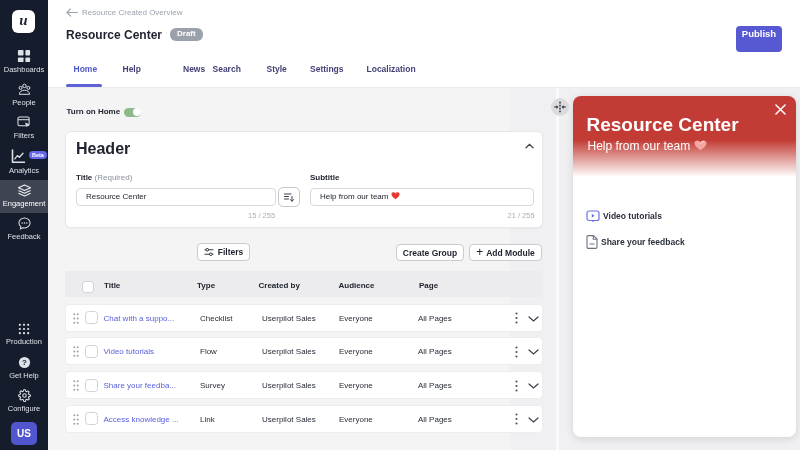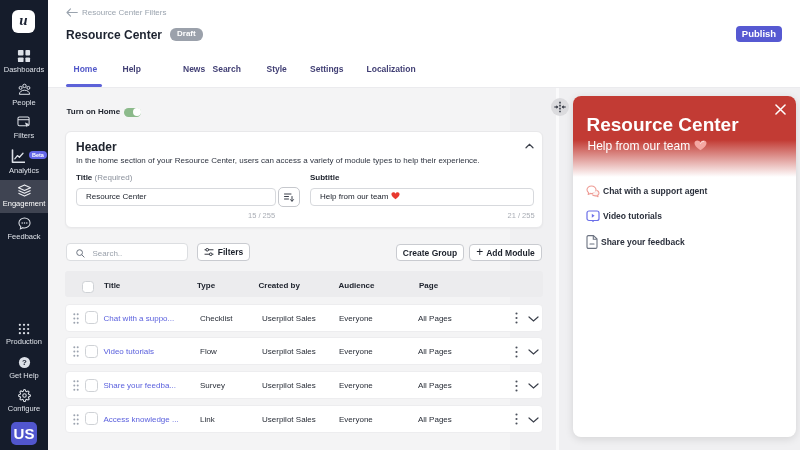--- a/index.html
+++ b/index.html
@@ -55,7 +55,7 @@
   <svg class="a" style="left:66px; top:8px;" width="12" height="9" viewBox="0 0 12 9">
       <path d="M4.5 0.8 L1 4.5 L4.5 8.2 M1 4.5 H11.3" stroke="#9aa3ae" stroke-width="1.1" fill="none" stroke-linecap="round" stroke-linejoin="round"></path>
     </svg>
-  <div class="a" style="left:82px; top:8px; font-size:8px; color:#9aa3ae;">Resource Center Filters</div>
+  <div class="a" style="left:82px; top:8px; font-size:8px; color:#9aa3ae;">Resource Created Overview</div>
   <div class="a" style="left:66px; top:28px; font-size:12px; font-weight:bold; color:#1d2330;">Resource Center</div>
   <div class="a" style="left:170px; top:28px; height:12.5px; background:#9ba1ab; border-radius:6px; color:#fff; font-size:8px; font-weight:bold; padding:0 7px; line-height:12.5px;">Draft</div>
   <div class="a" style="left:736px; top:26px; width:46px; height:16px; background:#5659d2; border-radius:4px; color:#fff; font-size:9.5px; font-weight:bold; text-align:center; line-height:16px;">Publish</div>

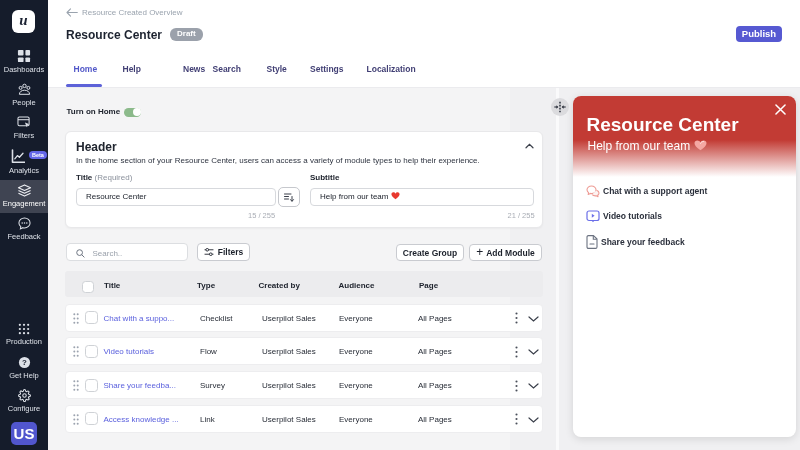--- a/index.html
+++ b/index.html
@@ -58,7 +58,7 @@
   <div class="a" style="left:82px; top:8px; font-size:8px; color:#9aa3ae;">Resource Created Overview</div>
   <div class="a" style="left:66px; top:28px; font-size:12px; font-weight:bold; color:#1d2330;">Resource Center</div>
   <div class="a" style="left:170px; top:28px; height:12.5px; background:#9ba1ab; border-radius:6px; color:#fff; font-size:8px; font-weight:bold; padding:0 7px; line-height:12.5px;">Draft</div>
-  <div class="a" style="left:736px; top:26px; width:46px; height:16px; background:#5659d2; border-radius:4px; color:#fff; font-size:9.5px; font-weight:bold; text-align:center; line-height:16px;">Publish</div>
+  <div class="a" style="left:736px; top:26px; width:46px; height:26px; background:#5659d2; border-radius:4px; color:#fff; font-size:9.5px; font-weight:bold; text-align:center; line-height:16px;">Publish</div>
 
   <span class="tab active" style="left:73.5px;">Home</span>
   <span class="tab" style="left:122.5px;">Help</span>

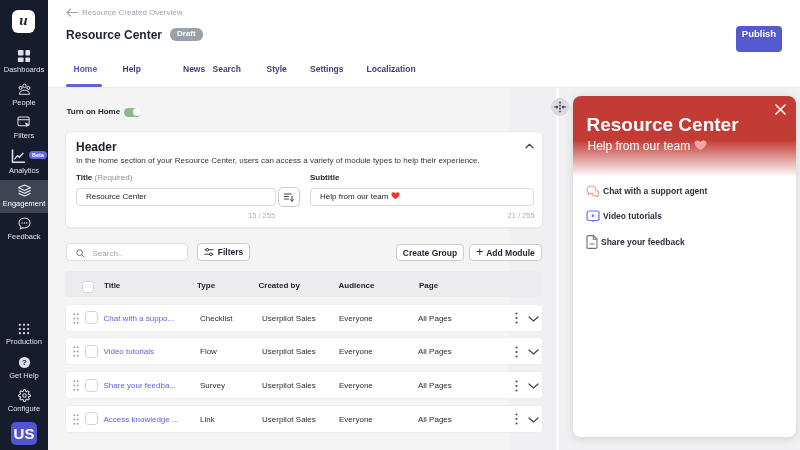--- a/index.html
+++ b/index.html
@@ -77,7 +77,7 @@
   <span class="toggle" style="left:124px; top:107.5px; z-index:2;"></span>
 
   <div class="card">
-    <div class="a" style="left:10px; top:8px; font-size:12px; font-weight:bold; color:#20252f;">Header</div>
+    <div class="a" style="left:10px; top:8px; font-size:16px; font-weight:bold; color:#20252f;">Header</div>
     <svg class="a" style="right:8px; top:11px;" width="9" height="6" viewBox="0 0 9 6">
         <path d="M1 4.8 L4.5 1.4 L8 4.8" stroke="#3a3f4a" stroke-width="1.2" fill="none" stroke-linecap="round"></path>
       </svg>

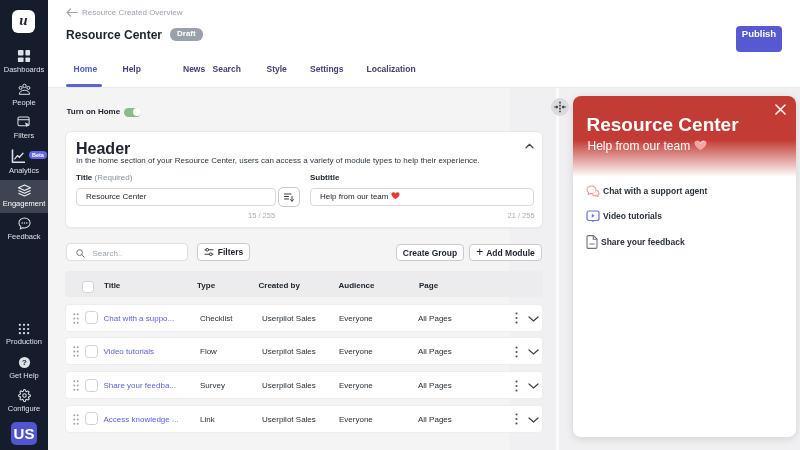--- a/index.html
+++ b/index.html
@@ -81,7 +81,6 @@
     <svg class="a" style="right:8px; top:11px;" width="9" height="6" viewBox="0 0 9 6">
         <path d="M1 4.8 L4.5 1.4 L8 4.8" stroke="#3a3f4a" stroke-width="1.2" fill="none" stroke-linecap="round"></path>
       </svg>
-    <div class="a" style="left:10px; top:23.5px; font-size:8px; color:#2e3440;">In the home section of your Resource Center, users can access a variety of module types to help their experience.</div>
     <div class="a" style="left:10px; top:41px; font-size:8px; color:#20252f;"><b>Title</b> <span style="color:#8b919c;">(Required)</span></div>
     <div class="finput" style="left:10px; top:56px; width:200px;">Resource Center</div>
     <div class="a" style="left:212px; top:55px; width:22px; height:20px; border:1px solid #c6c8cd; border-radius:5px; background:#fff;">

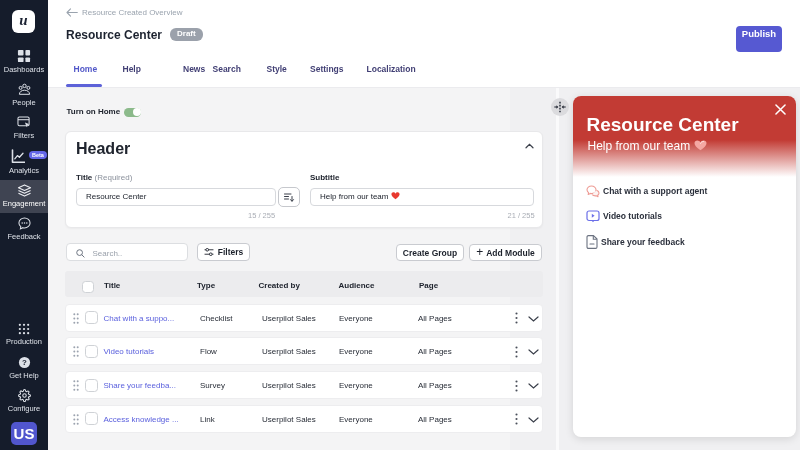--- a/index.html
+++ b/index.html
@@ -259,13 +259,6 @@
       </svg>
   </div>
 
-  <div class="pitem" style="top:184.5px;">
-    <svg width="14" height="13" viewBox="0 0 14 13">
-        <path d="M5.5 1 C3 1 1 2.7 1 4.8 C1 6 1.6 7 2.6 7.7 L2.2 9.5 L4.3 8.4 C4.7 8.5 5.1 8.6 5.5 8.6 C8 8.6 10 6.9 10 4.8 C10 2.7 8 1 5.5 1Z" stroke="#ee9b94" stroke-width="1.1" fill="none" stroke-linejoin="round"></path>
-        <path d="M10.5 5.2 C12 5.7 13 6.8 13 8 C13 8.9 12.5 9.7 11.7 10.2 L12 11.7 L10.2 10.8 C9.9 10.9 9.6 10.9 9.3 10.9 C8 10.9 6.9 10.4 6.2 9.6" stroke="#ee9b94" stroke-width="1.1" fill="#fdf3f2" stroke-linejoin="round"></path>
-      </svg>
-    <span>Chat with a support agent</span>
-  </div>
   <div class="pitem" style="top:209.5px;">
     <svg width="14" height="13" viewBox="0 0 14 13">
         <rect x="1" y="1" width="12" height="9.5" rx="2" stroke="#6b6fe8" stroke-width="1.2" fill="none"></rect>

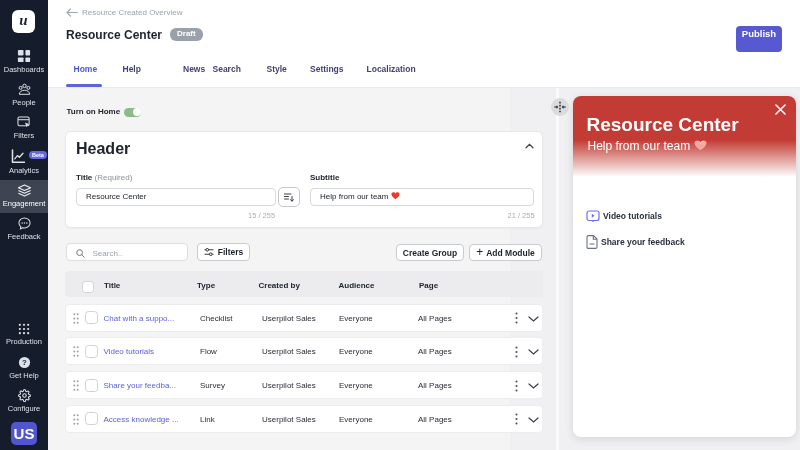--- a/index.html
+++ b/index.html
@@ -97,13 +97,6 @@
     <div class="counter" style="left:441.5px; top:79px;">21 / 255</div>
   </div>
 
-  <div class="a" style="left:65.5px; top:243px; width:122px; height:18px; background:#fff; border:1px solid #dcdee1; border-radius:4px; z-index:2;">
-    <svg width="9" height="9" viewBox="0 0 10 10" style="position:absolute; left:9px; top:4.5px;">
-        <circle cx="4" cy="4" r="3.2" stroke="#6b7280" stroke-width="1.1" fill="none"></circle>
-        <path d="M6.5 6.5 L9 9" stroke="#6b7280" stroke-width="1.1" stroke-linecap="round"></path>
-      </svg>
-    <span style="position:absolute; left:26px; top:4.5px; font-size:8px; color:#9aa1ab;">Search..</span>
-  </div>
   <div class="btn" style="left:197px; top:243px; width:53px; height:18px; font-size:8.5px; z-index:2;">
     <svg width="10" height="8" viewBox="0 0 11 9" style="margin-right:4px">
         <path d="M0.5 2 H10.5 M0.5 7 H10.5" stroke="#1c212b" stroke-width="1"></path>

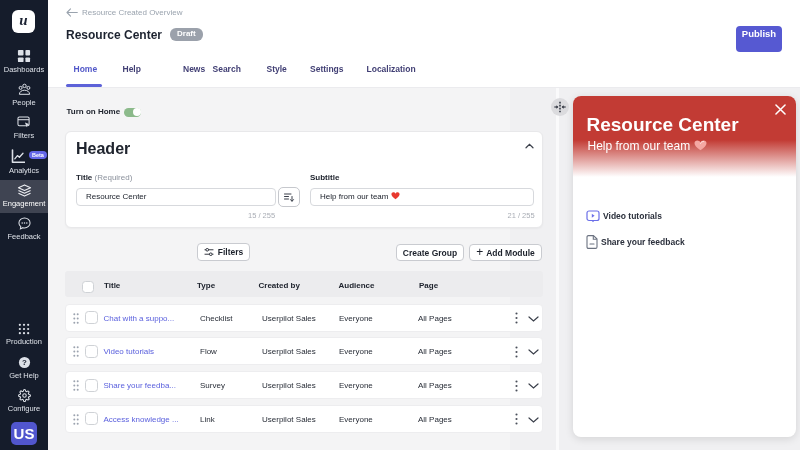--- a/index.html
+++ b/index.html
@@ -15,7 +15,7 @@
 .navitem svg { display:block; margin:0 auto; }
 .navitem { z-index:6; }
 .beta { position:absolute; left:29px; top:2px; background:#6467e8; color:#fff; font-size:5.5px; font-weight:bold; border-radius:4px; padding:1px 3px; }
-.usbox { position:absolute; left:11px; top:422px; width:26px; height:23px; background:#5156ce; border-radius:5px; color:#fff; font-weight:bold; font-size:15px; text-align:center; line-height:23px; }
+.usbox { position:absolute; left:11px; top:422px; width:26px; height:23px; background:#5156ce; border-radius:5px; color:#fff; font-weight:bold; font-size:10px; text-align:center; line-height:23px; }
 
 
 #tophdr { position:absolute; left:48px; top:0; width:752px; height:88px; background:#fff; border-bottom:1px solid #ebebee; }

